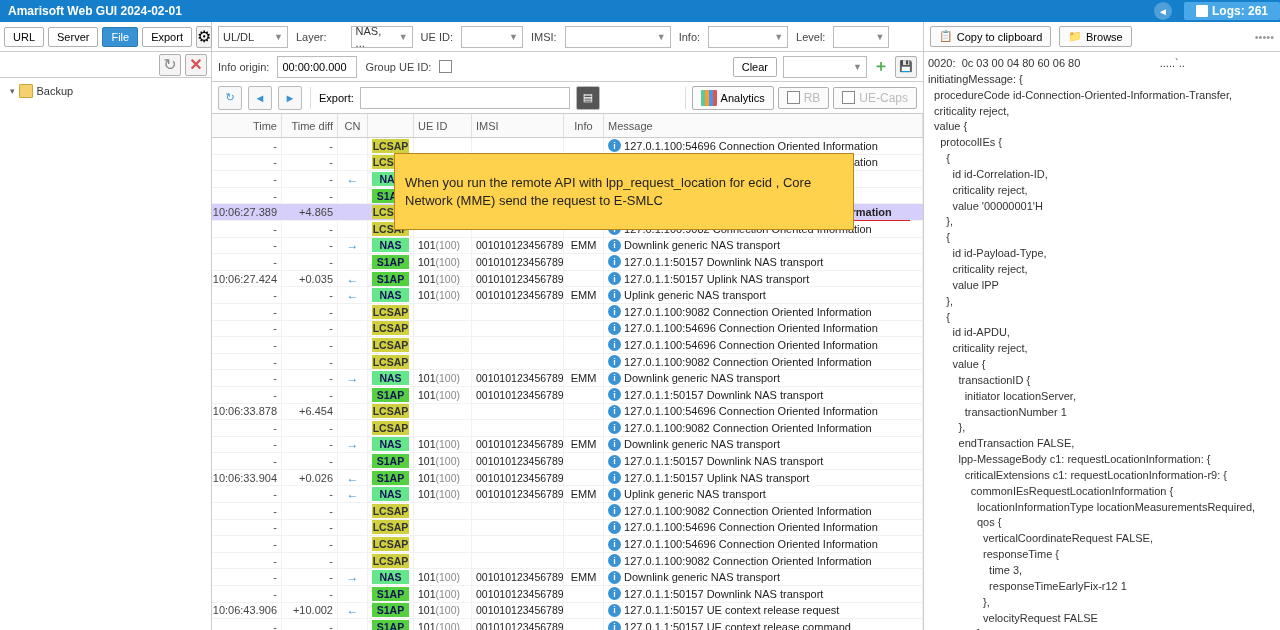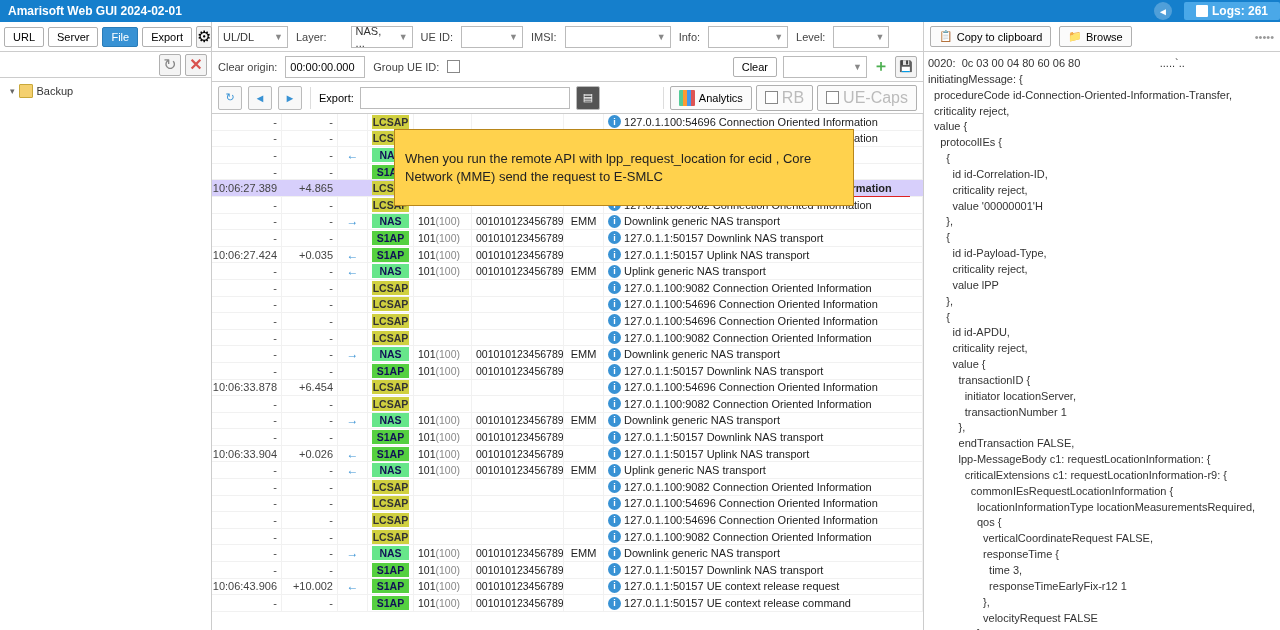--- a/index.html
+++ b/index.html
@@ -139,7 +139,7 @@
     </div>
 
     <div class="originbar">
-      <span>Clear origin:</span>
+      <span>Info origin:</span>
       <input class="txt" style="width: 80px;" value="00:00:00.000">
       <span>Group UE ID:</span>
       <div class="chk cursor"></div>

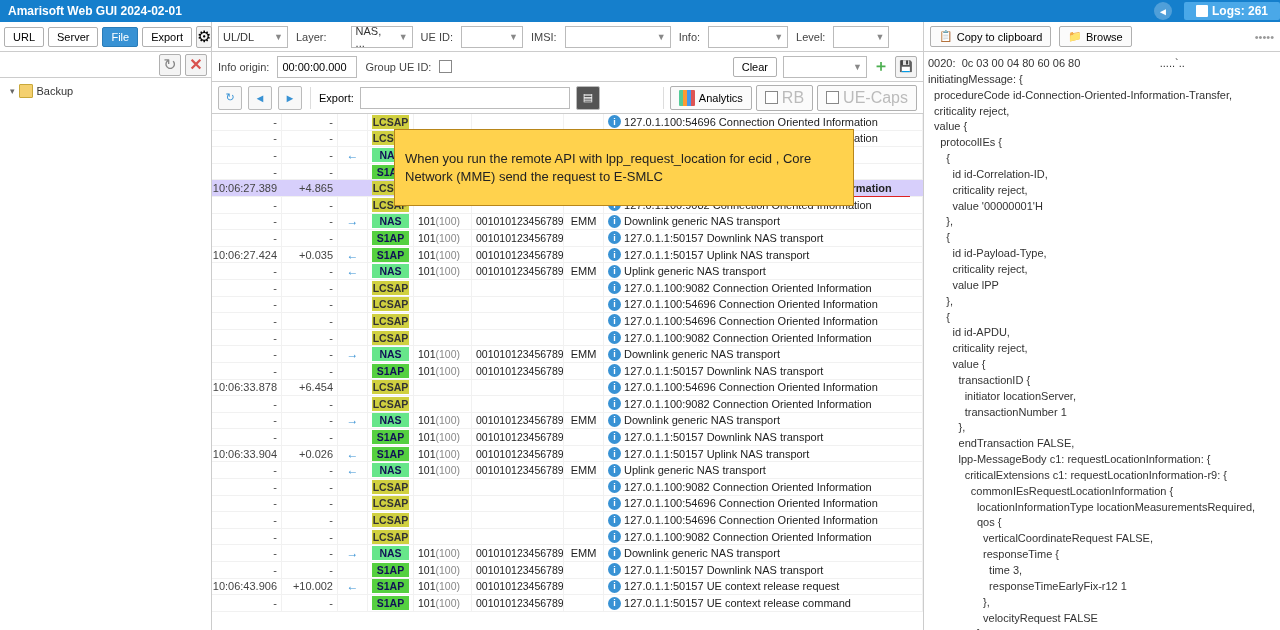--- a/index.html
+++ b/index.html
@@ -72,7 +72,7 @@
 .dots{color:#999;font-size:11px;margin-left:auto;}
 .x-icon{color:#d9534f;font-weight:bold;}
 .disabled{color:#bbb;}
-.tiny{font-size:16px;}
+.tiny{font-size:12px;}
 .cursor{cursor:pointer;}
 </style>
 </head>

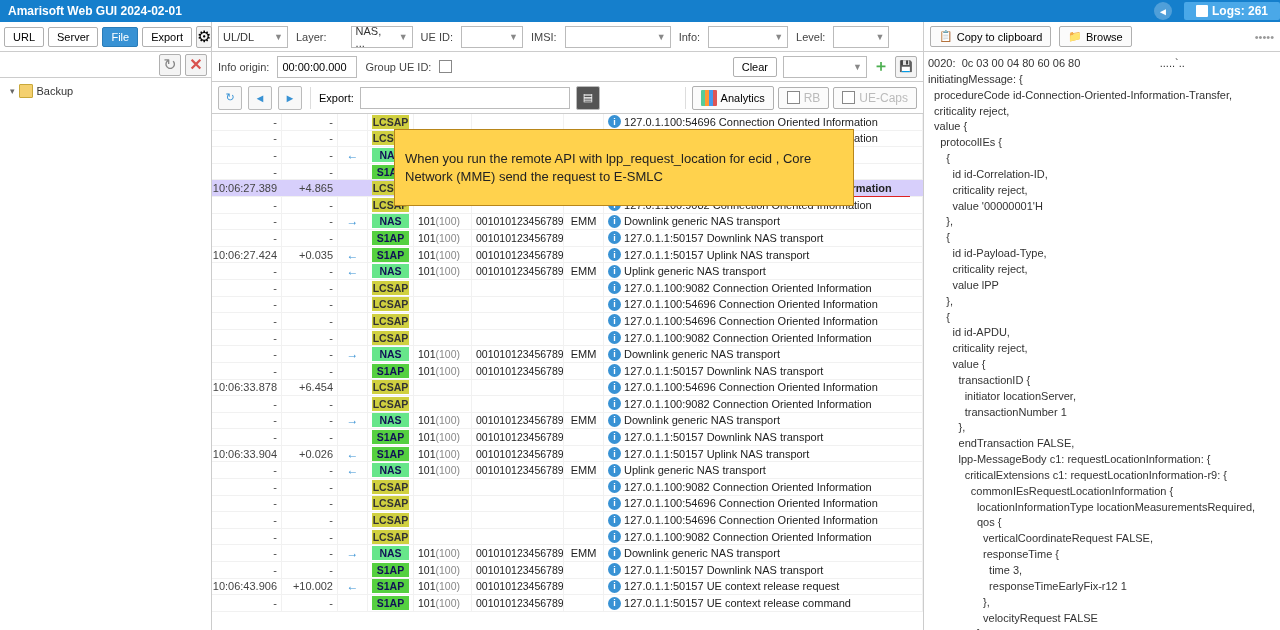--- a/index.html
+++ b/index.html
@@ -178,6 +178,16 @@
       </div>
     </div>
 
+    <div class="colhead">
+      <div class="ch c-time">Time</div>
+      <div class="ch c-diff">Time diff</div>
+      <div class="ch c-cn">CN</div>
+      <div class="ch c-layer"></div>
+      <div class="ch c-ueid">UE ID</div>
+      <div class="ch c-imsi">IMSI</div>
+      <div class="ch c-info">Info</div>
+      <div class="ch c-msg">Message</div>
+    </div>
 
     <div class="rows" id="rows">
       <div class="callout" style="left:182px;top:15px;width:460px;">When you run the remote API with lpp_request_location for ecid

